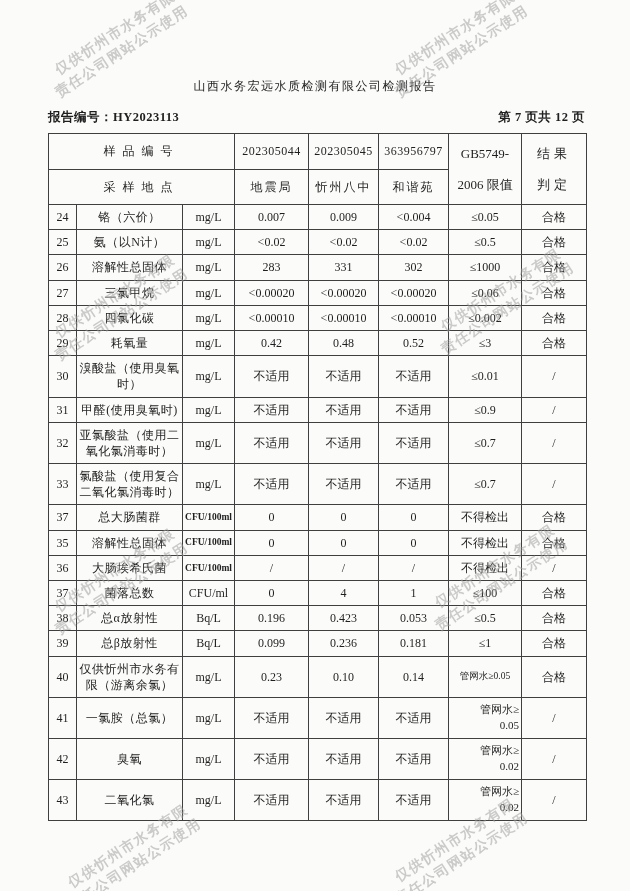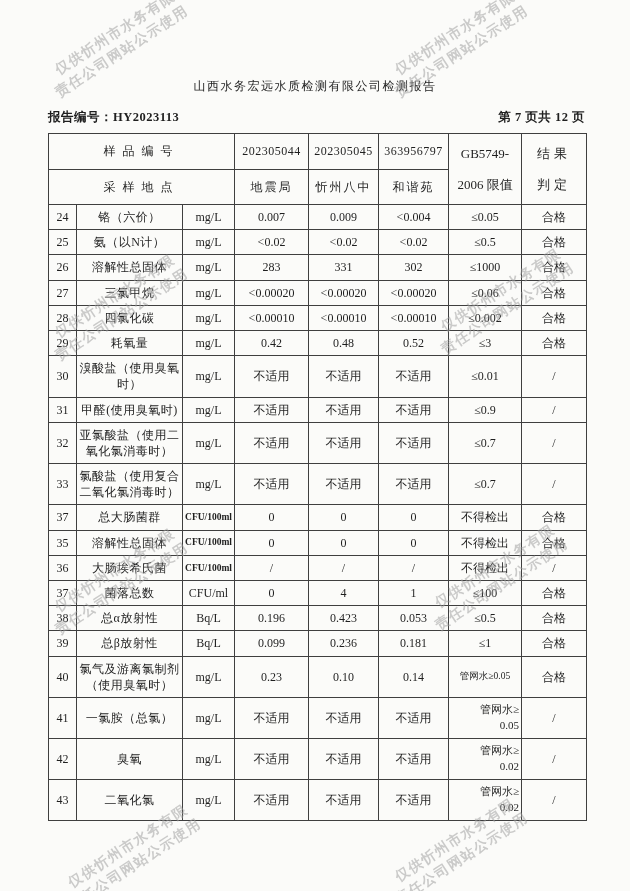--- a/index.html
+++ b/index.html
@@ -328,7 +328,7 @@
   </tr>
         <tr>
     <td class="c-no">40</td>
-    <td class="c-item">氯气及游离氯制剂（使用臭氧时）</td>
+    <td class="c-item">仅供忻州市水务有限（游离余氯）</td>
     <td class="c-unit">mg/L</td>
     <td class="c-val">0.23</td>
     <td class="c-val">0.10</td>

